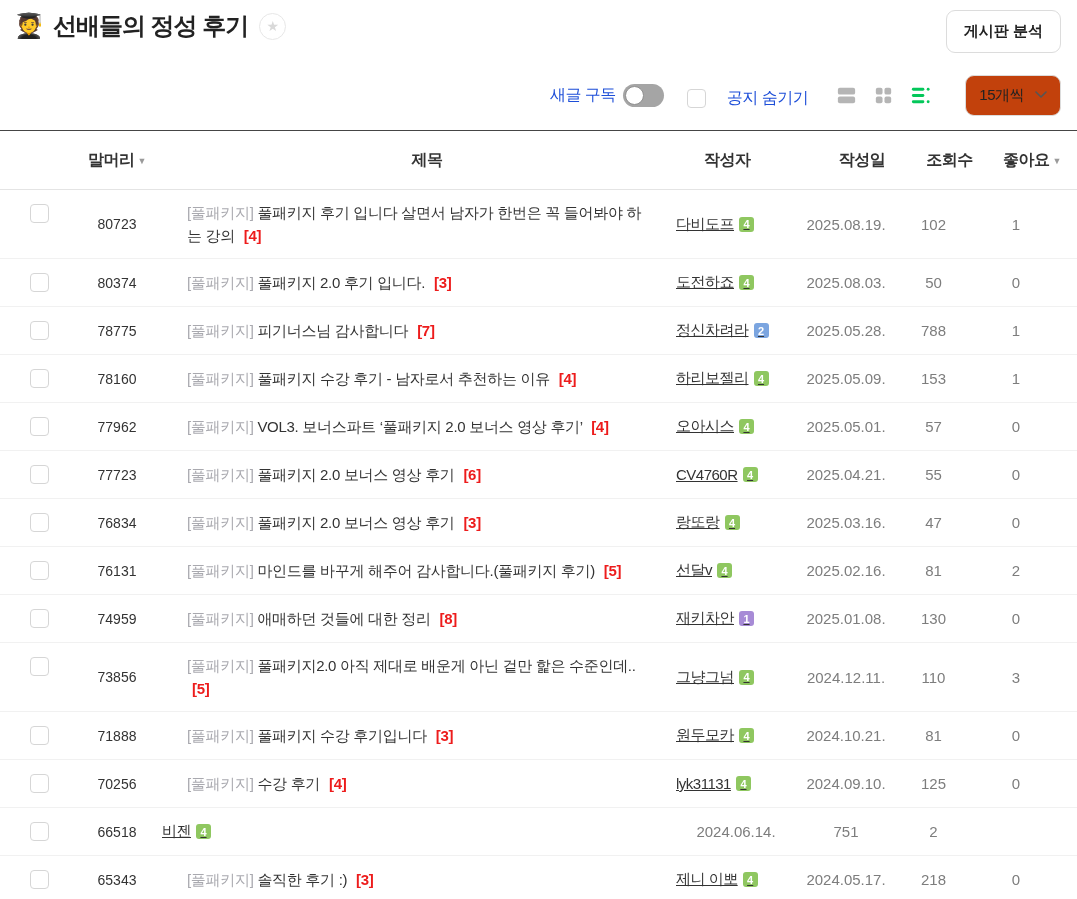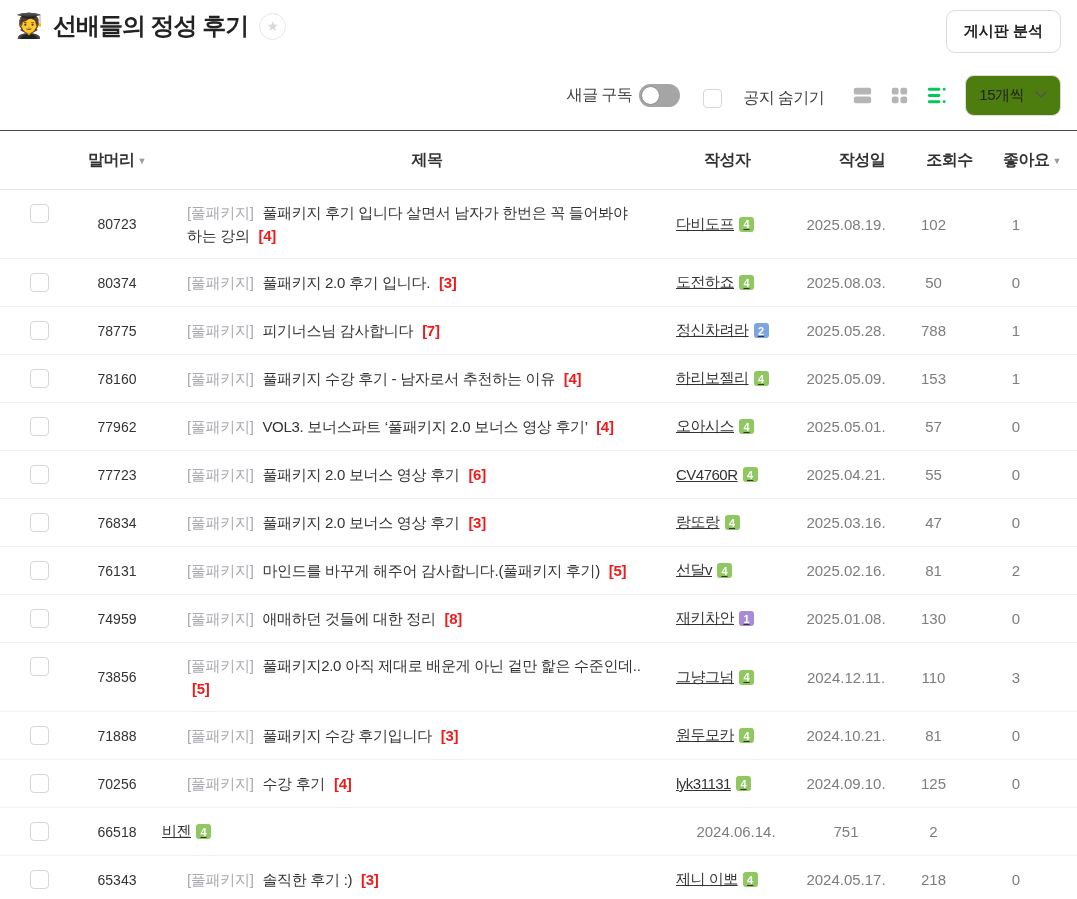--- a/index.html
+++ b/index.html
@@ -33,7 +33,7 @@
     gap: 13px; padding: 14px 16px 16px 14px; height: 68px;
   }
   .subscribe-wrap { display: flex; align-items: center; gap: 7px; }
-  .toolbar-label { font-size: 16px; color: #404040; letter-spacing: -0.5px; font-family: Liberation Serif, serif; }
+  .toolbar-label { font-size: 16px; color: #1d4ed8; letter-spacing: -0.5px; }
   .toggle {
     width: 41px; height: 23px; border-radius: 12px; background: #a5a5a5;
     position: relative; cursor: pointer; flex: none;

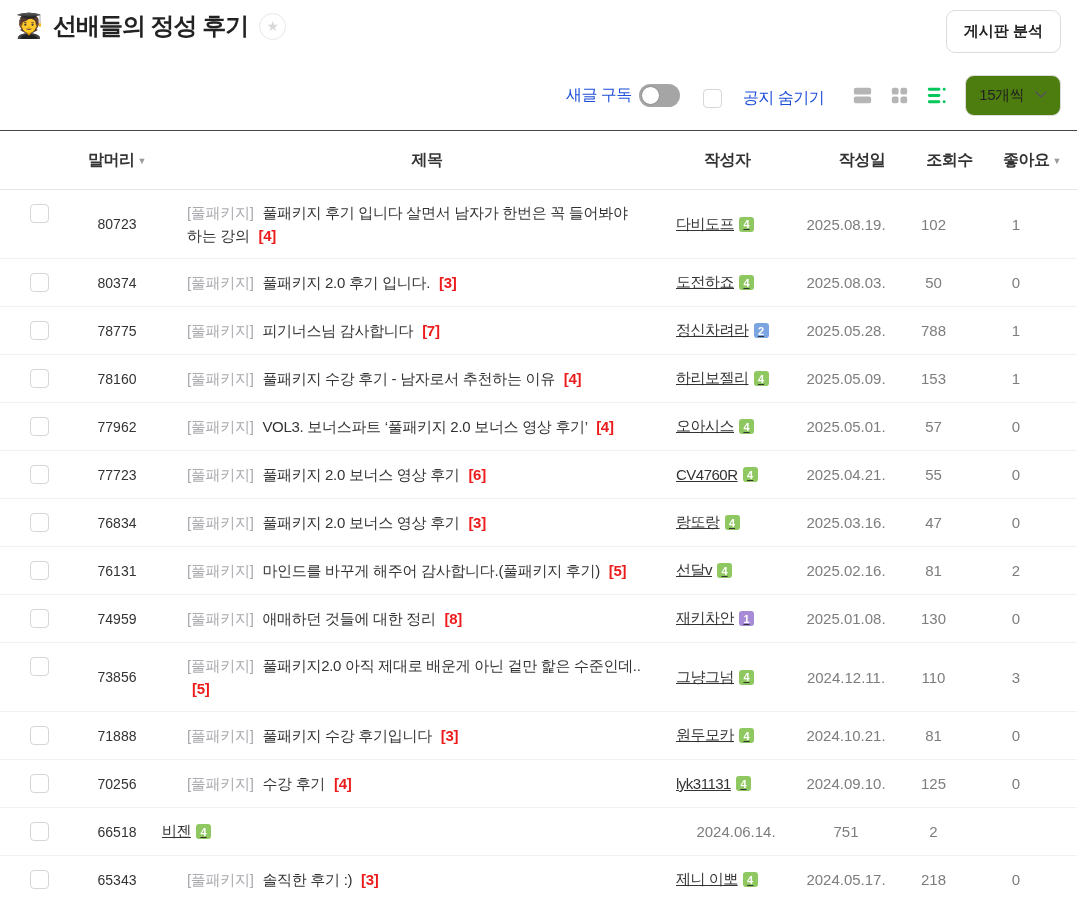--- a/index.html
+++ b/index.html
@@ -50,7 +50,7 @@
   .view-icons { display: flex; align-items: center; gap: 14px; margin-left: 14px; }
   .view-icon { width: 23px; height: 23px; display: block; cursor: pointer; }
   .page-size-btn {
-    margin-left: 4px; border: 1px solid #dcdcdc; border-radius: 9px; background: #4d7c0f;
+    margin-left: 20px; border: 1px solid #dcdcdc; border-radius: 9px; background: #c2410c;
     padding: 10px 13px; display: flex; align-items: center; gap: 11px;
     font-size: 15px; color: #222; cursor: pointer; font-family: inherit; letter-spacing: -0.5px;
   }

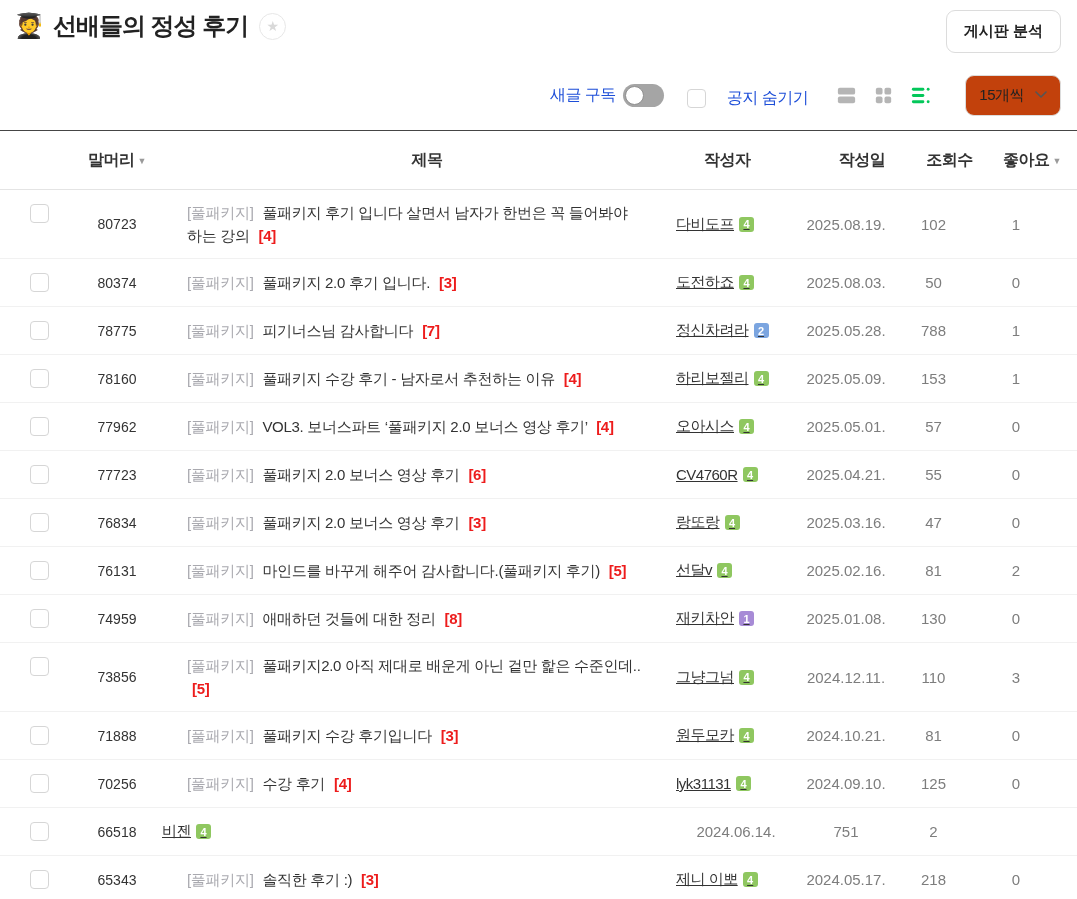--- a/index.html
+++ b/index.html
@@ -73,7 +73,7 @@
   .cb-cell { padding-left: 14px; align-self: start; padding-top: 3px; }
   .num-cell { text-align: center; font-size: 14px; color: #333; }
   .title-cell { padding-left: 25px; padding-right: 30px; line-height: 23px; letter-spacing: -0.3px; }
-  .prefix { color: #a9a9af; margin-right: 5px; cursor: pointer; }
+  .prefix { color: #a9a9af; cursor: pointer; }
   .title { color: #333; cursor: pointer; }
   .comments { font-weight: 700; margin-left: 5px; cursor: pointer; }
   .author-cell { display: flex; align-items: center; gap: 5px; text-decoration: underline; }

